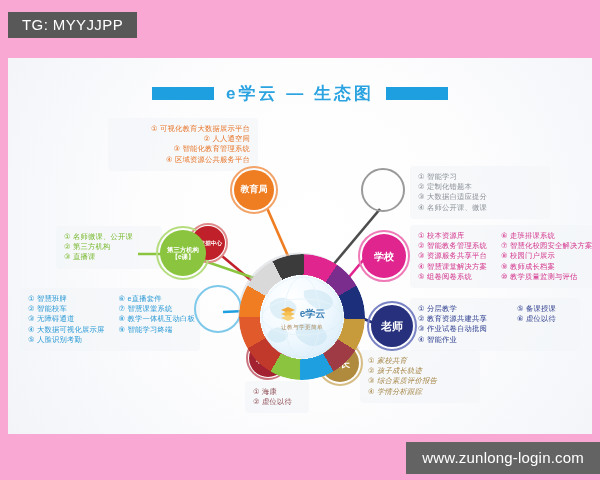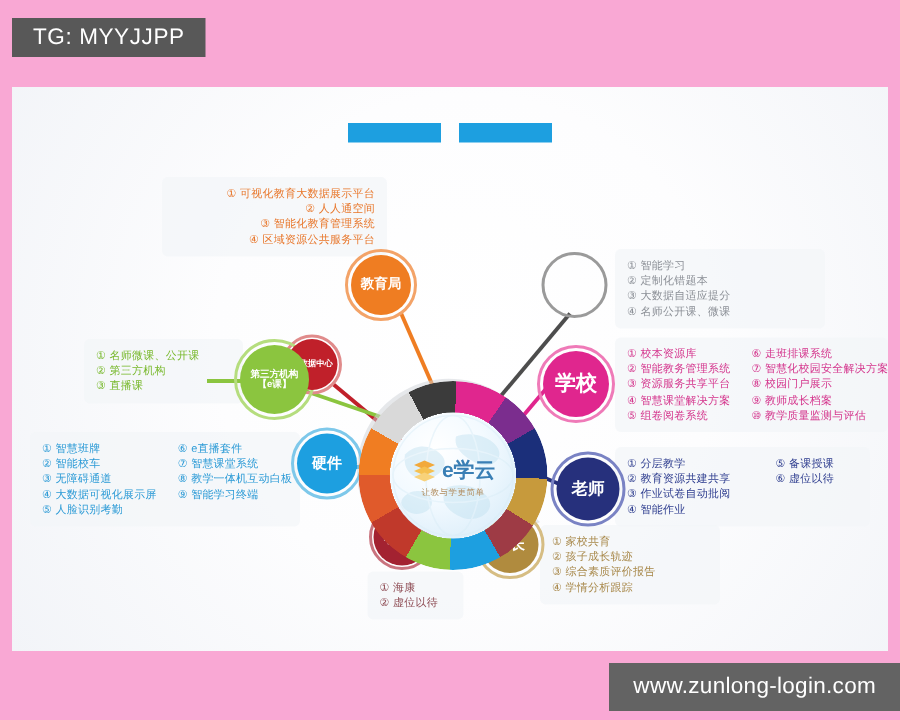--- a/index.html
+++ b/index.html
@@ -161,6 +161,7 @@
 
     <div id="title-wrap">
       <span class="title-bar"></span>
+      <span id="title-text">e学云 — 生态图</span>
       <span class="title-bar"></span>
     </div>
 

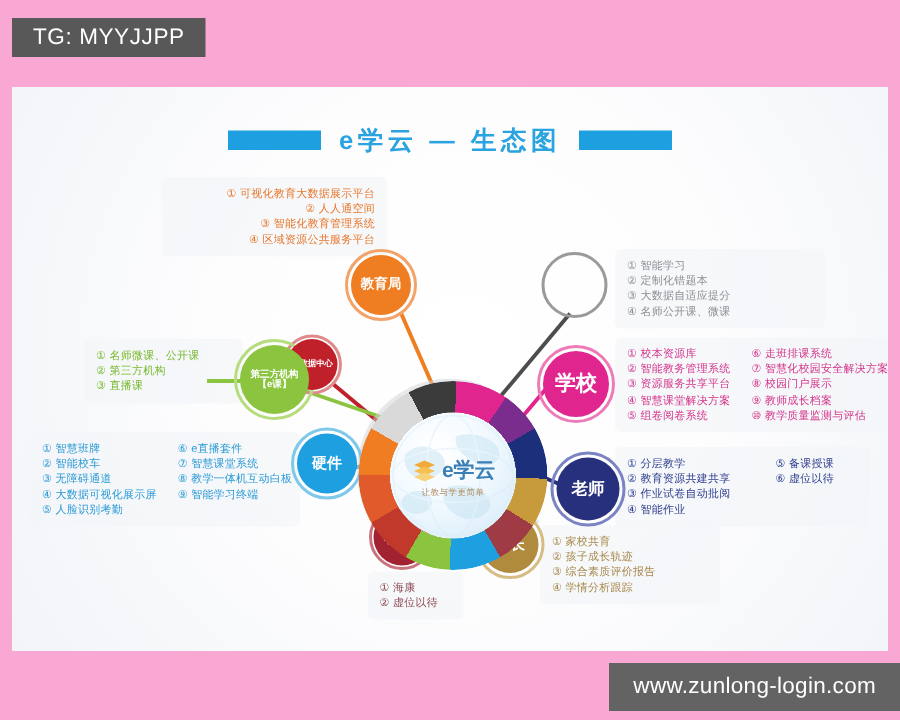--- a/index.html
+++ b/index.html
@@ -235,7 +235,7 @@
     <div class="ring" style="left:353px;top:110px;width:44px;height:44px;border:2px solid #9a9a9a;"></div>
 
     <div class="ring" style="left:350px;top:172px;width:52px;height:52px;border:2.5px solid #ef7ab8;"></div>
-    <div class="node" style="left:354px;top:176px;width:44px;height:44px;background:#e0268e;font-size:14px;">
+    <div class="node" style="left:354px;top:176px;width:44px;height:44px;background:#e0268e;font-size:10px;">
       <span class="nlabel">学校</span>
     </div>
 

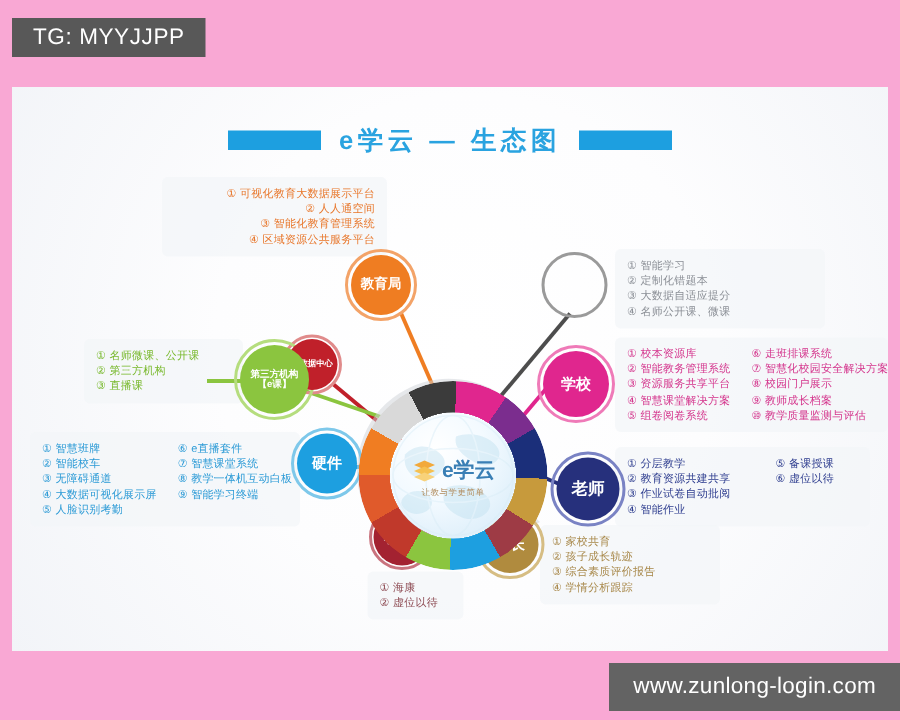--- a/index.html
+++ b/index.html
@@ -256,9 +256,6 @@
     </div>
 
     <div class="ring" style="left:186px;top:227px;width:48px;height:48px;border:2.5px solid #7ec8ea;"></div>
-    <div class="node" style="left:190px;top:231px;width:40px;height:40px;background:#1d9fe0;font-size:10px;">
-      <span class="nlabel">硬件</span>
-    </div>
 
     <div class="ring" style="left:148px;top:168px;width:54px;height:54px;border:2px solid #b5dd7e;"></div>
     <div class="node" style="left:152px;top:172px;width:46px;height:46px;background:#8bc53f;font-size:6.4px;">

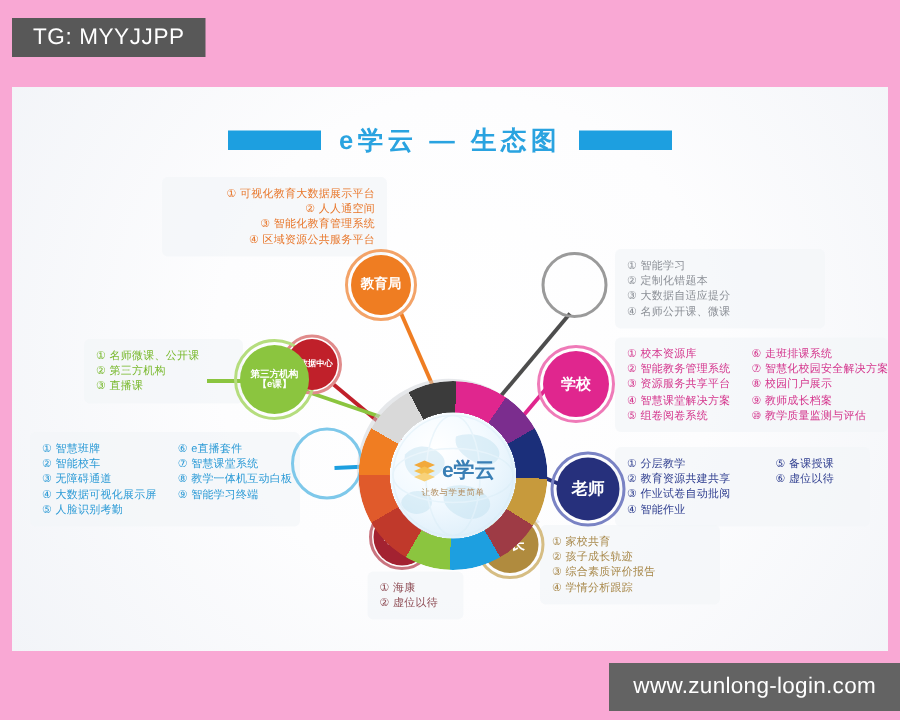--- a/index.html
+++ b/index.html
@@ -137,7 +137,7 @@
     position:relative;display:flex;align-items:center;gap:3px;margin-top:4px;z-index:2;
   }
   #booklogo{width:18px;height:16px;position:relative;}
-  #brandname{font-size:14px;color:#3a7fb5;font-weight:bold;}
+  #brandname{font-size:10px;color:#3a7fb5;font-weight:bold;}
   #brandtag{
     position:relative;z-index:2;font-size:5.6px;color:#b08a5a;margin-top:2px;letter-spacing:.4px;
   }

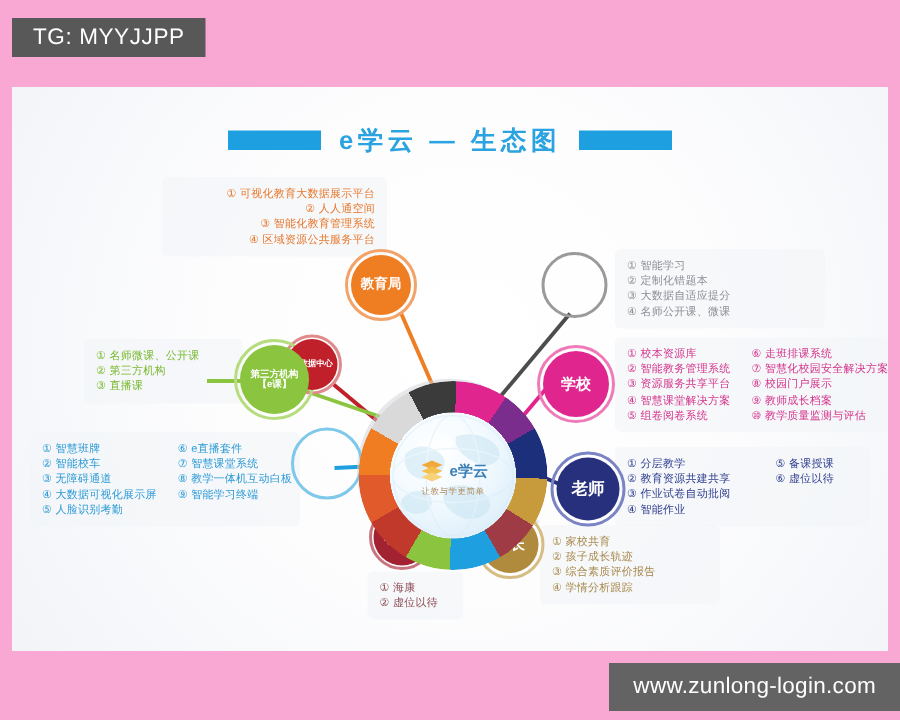--- a/index.html
+++ b/index.html
@@ -78,7 +78,7 @@
   .c-gray li{color:#8b8f96;}
   .c-magenta li{color:#d4348c;}
   .c-navy li{color:#2e3d8f;}
-  .c-gold li{color:#a8884a;}
+  .c-gold li{color:#a8884a;font-style:italic;}
   .c-maroon li{color:#8d4a52;}
   .c-blue li{color:#2b9ad6;}
   .c-green li{color:#77b82a;}

